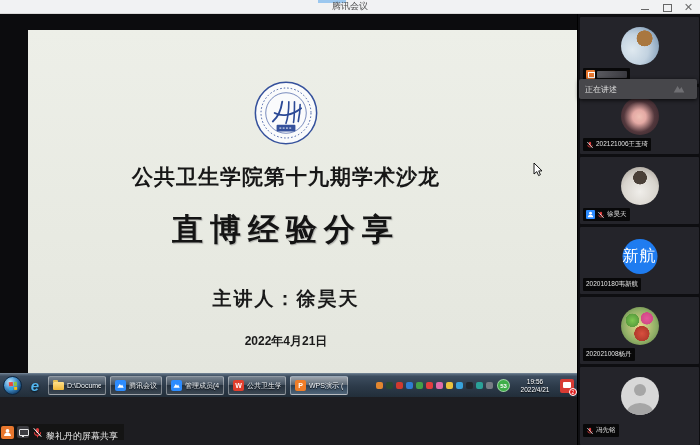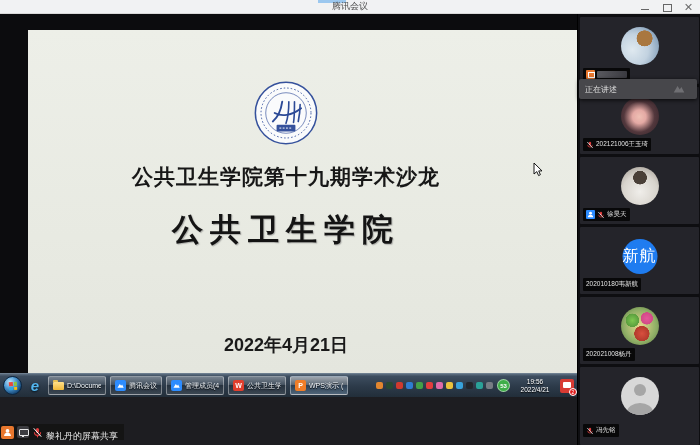--- a/index.html
+++ b/index.html
@@ -136,7 +136,7 @@
         <line x1="28" y1="51" x2="42" y2="51" stroke="#fff" stroke-width="1" stroke-dasharray="2 1.5"></line>
       </svg>
       <div class="sl-line1">公共卫生学院第十九期学术沙龙</div>
-      <div class="sl-line2">公共卫生学院</div>
+      <div class="sl-line2">直博经验分享</div>
       <div class="sl-line4">2022年4月21日</div>
     </div>
     <svg id="cursor" width="10" height="14" viewBox="0 0 10 14">

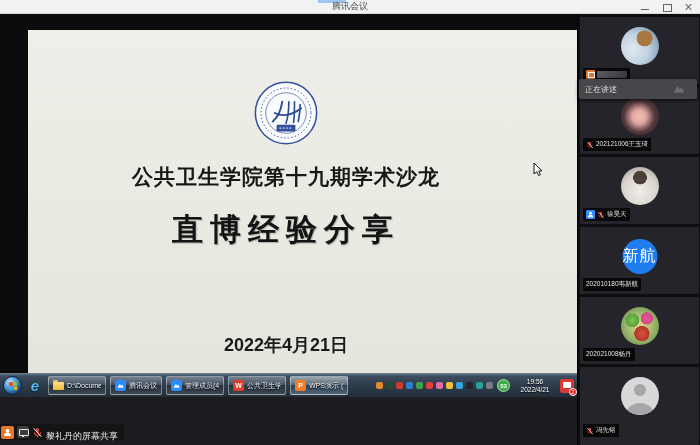--- a/index.html
+++ b/index.html
@@ -137,6 +137,7 @@
       </svg>
       <div class="sl-line1">公共卫生学院第十九期学术沙龙</div>
       <div class="sl-line2">直博经验分享</div>
+      <div class="sl-line3">主讲人：徐昊天</div>
       <div class="sl-line4">2022年4月21日</div>
     </div>
     <svg id="cursor" width="10" height="14" viewBox="0 0 10 14">

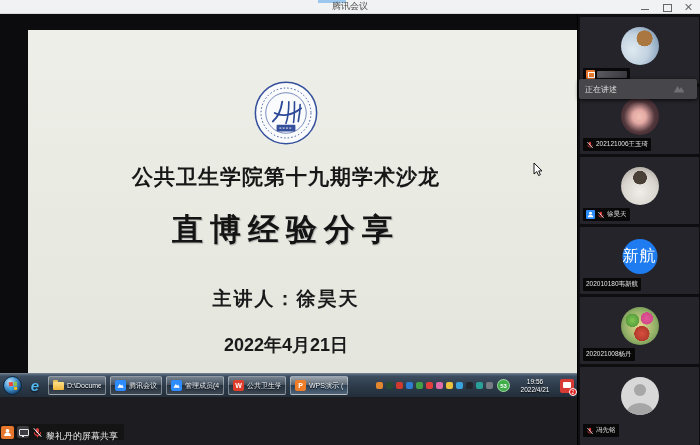--- a/index.html
+++ b/index.html
@@ -27,7 +27,7 @@
   .sl-line1{position:absolute;left:0;width:100%;top:133px;font-size:21px;font-weight:700;letter-spacing:1px;color:#171717;}
   .sl-line2{position:absolute;left:0;width:100%;top:179px;font-size:31px;font-weight:700;letter-spacing:7px;color:#141414;text-shadow:1px 1px 1px rgba(120,120,120,.5);}
   .sl-line3{position:absolute;left:0;width:100%;top:256px;font-size:19px;font-weight:700;letter-spacing:2px;color:#1a1a1a;}
-  .sl-line4{position:absolute;left:0;width:100%;top:303px;font-size:18px;font-weight:700;color:#1a1a1a;text-align:center;}
+  .sl-line4{position:absolute;left:0;width:100%;top:303px;font-size:12px;font-weight:700;color:#1a1a1a;text-align:center;}
   #logo{position:absolute;left:225px;top:50px;width:66px;height:66px;}
   #cursor{position:absolute;left:505px;top:133px;z-index:6;}
 

